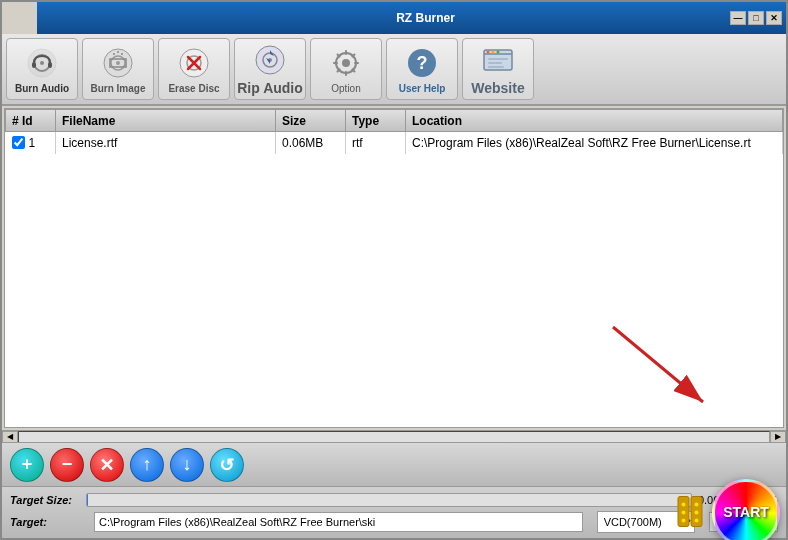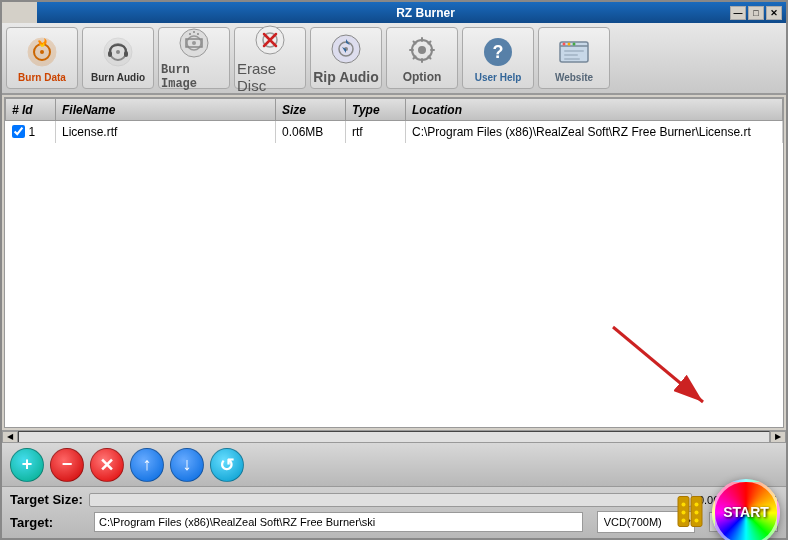--- a/index.html
+++ b/index.html
@@ -26,7 +26,7 @@
     .titlebar {
       background: linear-gradient(to bottom, #1a6abd, #0f4a8a);
       color: white;
-      height: 21px;
+      height: 32px;
       display: flex;
       align-items: center;
       justify-content: space-between;

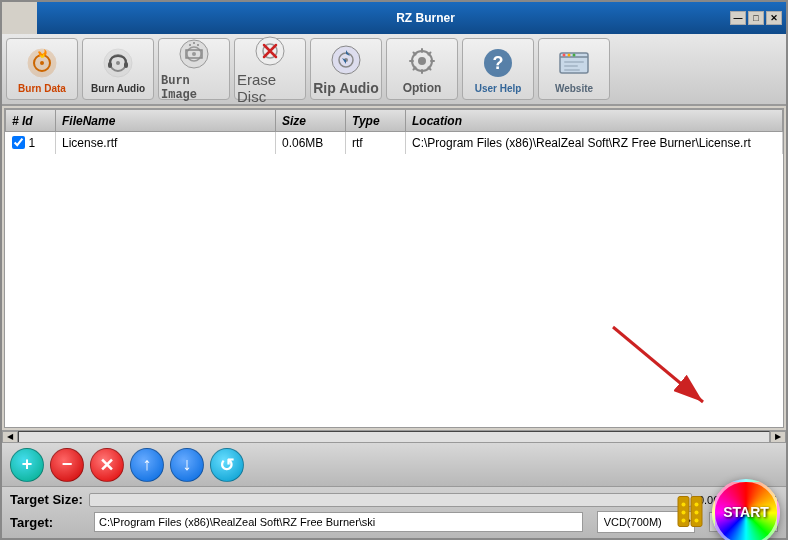--- a/index.html
+++ b/index.html
@@ -309,19 +309,6 @@
 
   <div class="toolbar">
 
-    <div class="tool-btn">
-      <div class="tool-icon">
-        <svg width="36" height="36" viewBox="0 0 36 36">
-          <circle cx="18" cy="18" r="14" fill="#cc6600" opacity="0.2" stroke="#cc6600" stroke-width="1"></circle>
-          <circle cx="18" cy="18" r="8" fill="none" stroke="#cc6600" stroke-width="2"></circle>
-          <circle cx="18" cy="18" r="2" fill="#cc6600"></circle>
-
-          <path d="M22 10 Q24 6 20 4 Q22 8 18 9 Q16 5 14 7 Q16 9 15 12 Q17 10 19 12 Q20 11 22 10Z" fill="#ff8800"></path>
-          <path d="M20 12 Q21 9 19 8 Q20 10 18 11 Q17 9 16 10 Q17 11 17 13 Q18 12 19 13 Q20 12 20 12Z" fill="#ffcc00"></path>
-        </svg>
-      </div>
-      <span style="font-size:10px;font-weight:bold;color:#cc4400;">Burn Data</span>
-    </div>
 
     <div class="tool-btn">
       <div class="tool-icon">

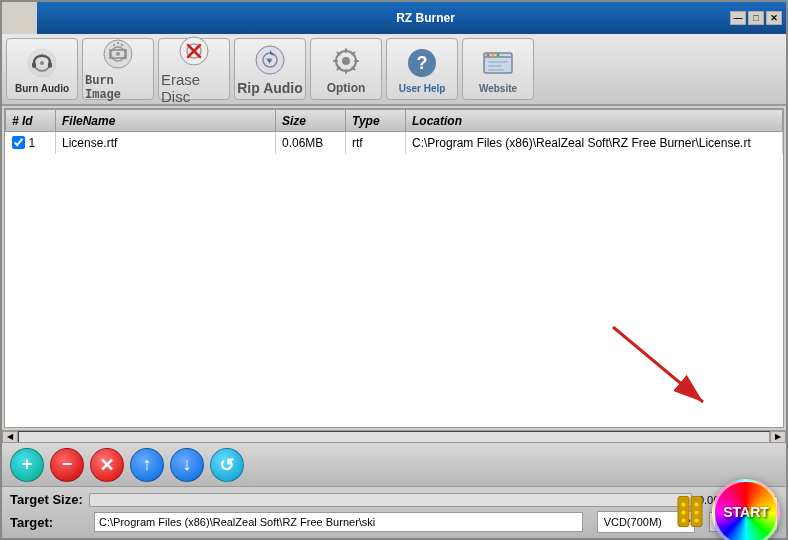--- a/index.html
+++ b/index.html
@@ -336,7 +336,7 @@
           <path d="M10 14 L10 22 L26 22 L26 14 Z" fill="none" stroke="#888" stroke-width="1.5"></path>
         </svg>
       </div>
-      <span style="font-size:12px;font-weight:bold;color:#555;font-family:Liberation Mono, monospace;">Burn Image</span>
+      <span style="font-size:10px;font-weight:bold;color:#555;">Burn Image</span>
     </div>
 
     <div class="tool-btn">

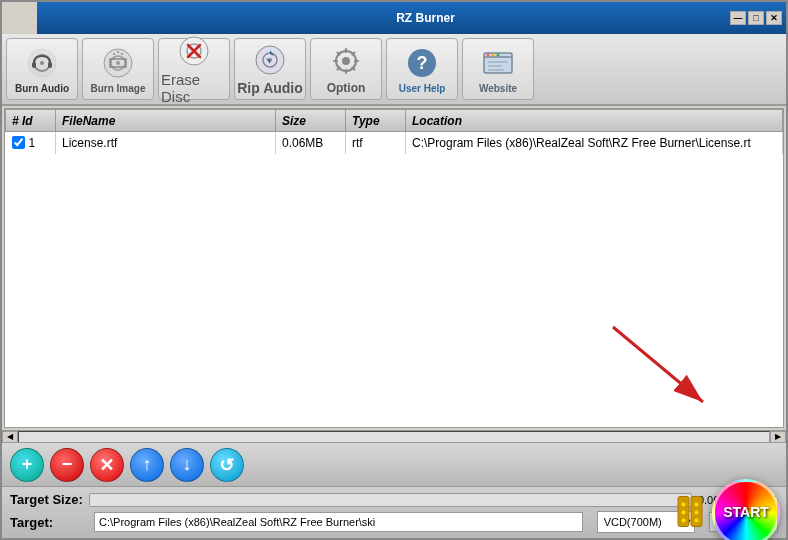--- a/index.html
+++ b/index.html
@@ -348,7 +348,7 @@
           <path d="M12 12 L24 24 M24 12 L12 24" stroke="#cc2222" stroke-width="2.5" stroke-linecap="round"></path>
         </svg>
       </div>
-      <span style="font-size:15px;font-weight:normal;color:#555;">Erase Disc</span>
+      <span style="font-size:10px;font-weight:bold;color:#555;">Erase Disc</span>
     </div>
 
     <div class="tool-btn">

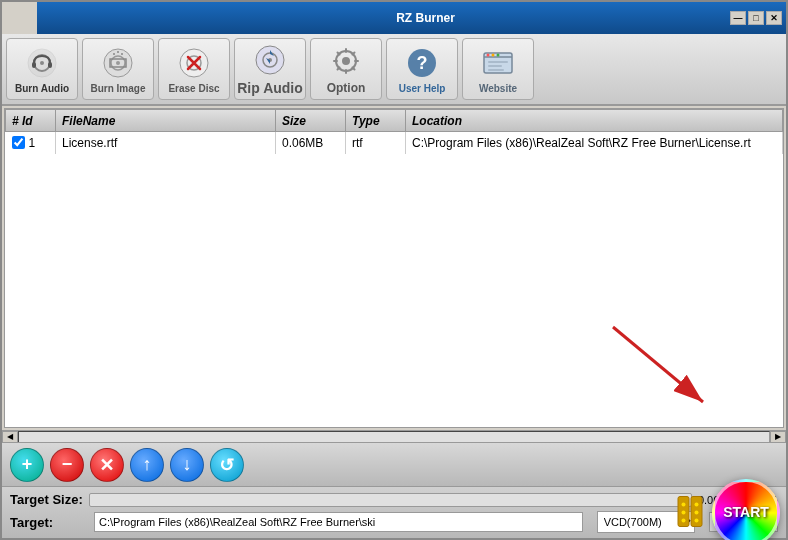--- a/index.html
+++ b/index.html
@@ -371,7 +371,7 @@
           <path d="M18 6 L18 9 M18 27 L18 30 M6 18 L9 18 M27 18 L30 18 M9.5 9.5 L11.6 11.6 M24.4 24.4 L26.5 26.5 M26.5 9.5 L24.4 11.6 M11.6 24.4 L9.5 26.5" stroke="#888" stroke-width="2" stroke-linecap="round"></path>
         </svg>
       </div>
-      <span style="font-size:12px;font-weight:bold;color:#555;">Option</span>
+      <span style="font-size:10px;font-weight:normal;color:#555;">Option</span>
     </div>
 
     <div class="tool-btn">

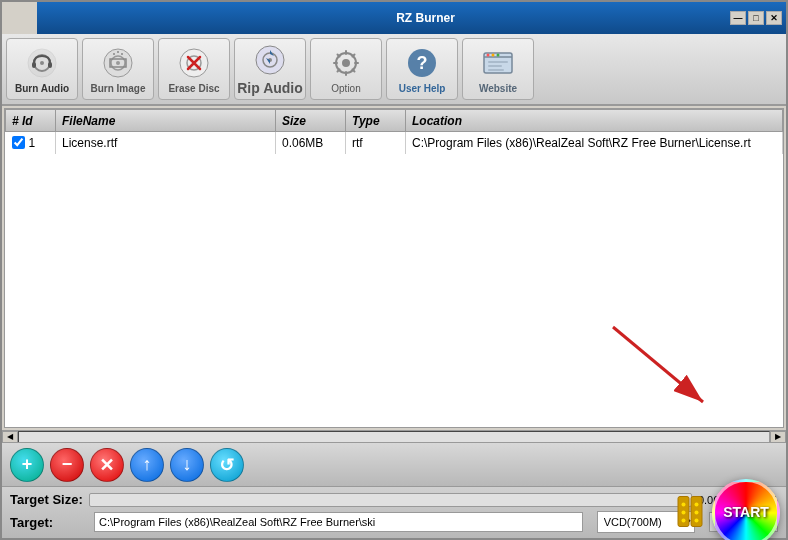--- a/index.html
+++ b/index.html
@@ -397,7 +397,7 @@
           <rect x="8" y="24" width="16" height="2" rx="1" fill="#aabbcc"></rect>
         </svg>
       </div>
-      <span style="font-size:10px;font-weight:bold;color:#556677;">Website</span>
+      <span style="font-size:14px;font-weight:bold;color:#556677;">Website</span>
     </div>
   </div>
 

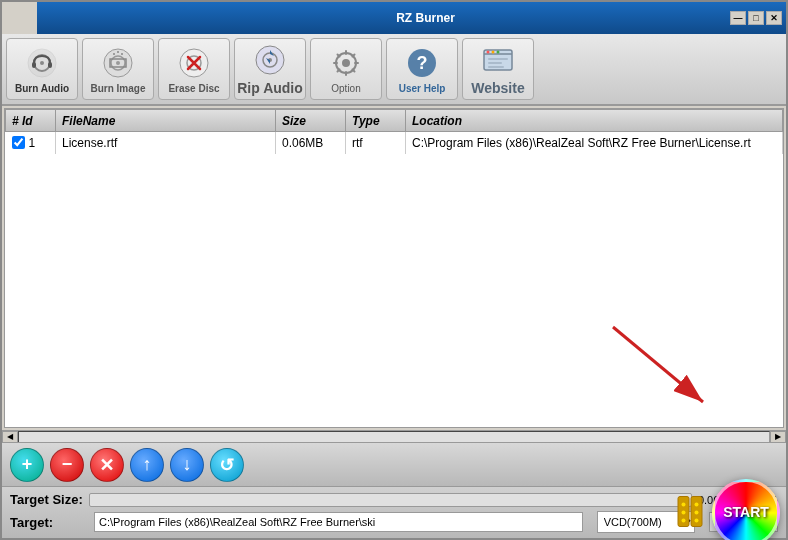--- a/index.html
+++ b/index.html
@@ -116,7 +116,6 @@
       font-size: 12px;
       color: #000;
       white-space: nowrap;
-      font-style: italic;
     }
     tbody tr {
       height: 22px;

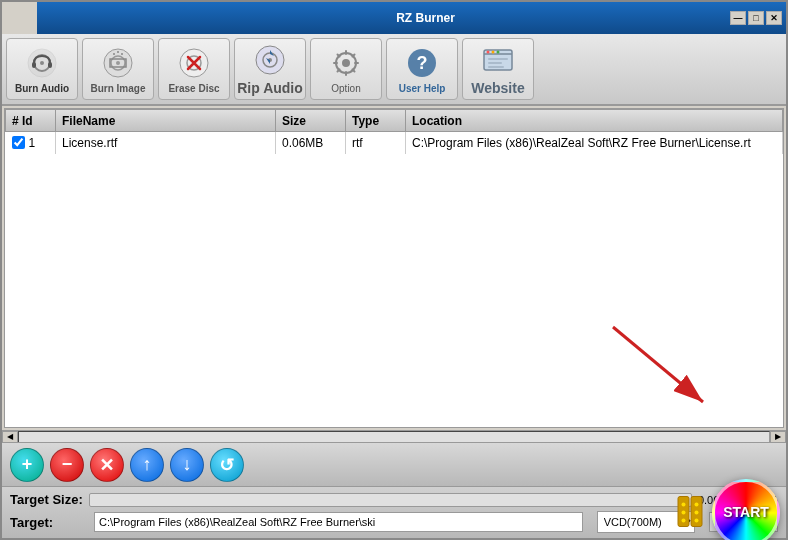--- a/index.html
+++ b/index.html
@@ -185,8 +185,9 @@
     }
     .status-label {
       font-weight: bold;
-      font-size: 13px;
+      font-size: 11px;
       min-width: 70px;
+      font-style: italic;
     }
     .progress-bar-container {
       flex: 1;

